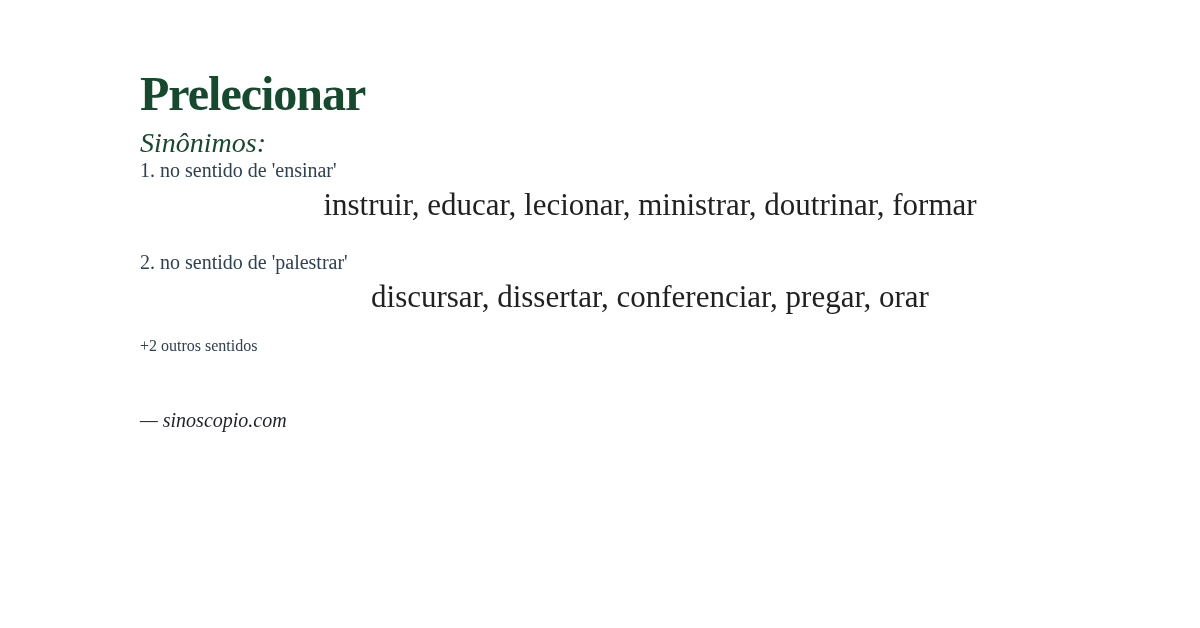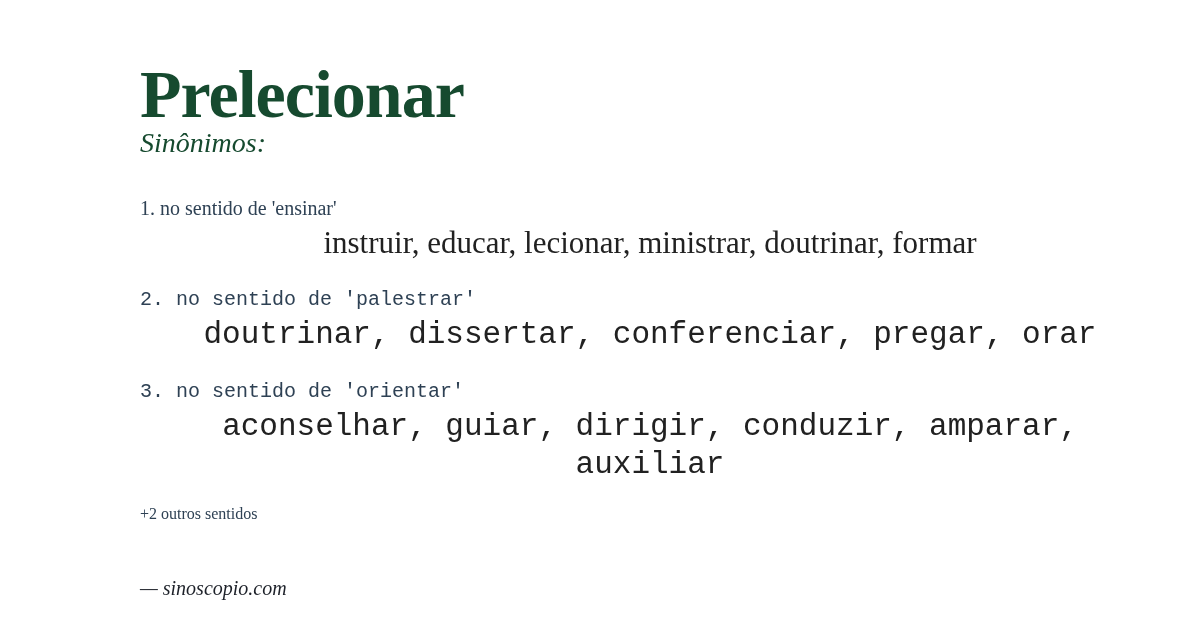--- a/index.html
+++ b/index.html
@@ -25,7 +25,7 @@
   }
   .title {
     margin: 0;
-    font-size: 68px;
+    font-size: 48px;
     line-height: 60px;
     font-weight: 700;
     letter-spacing: -1px;

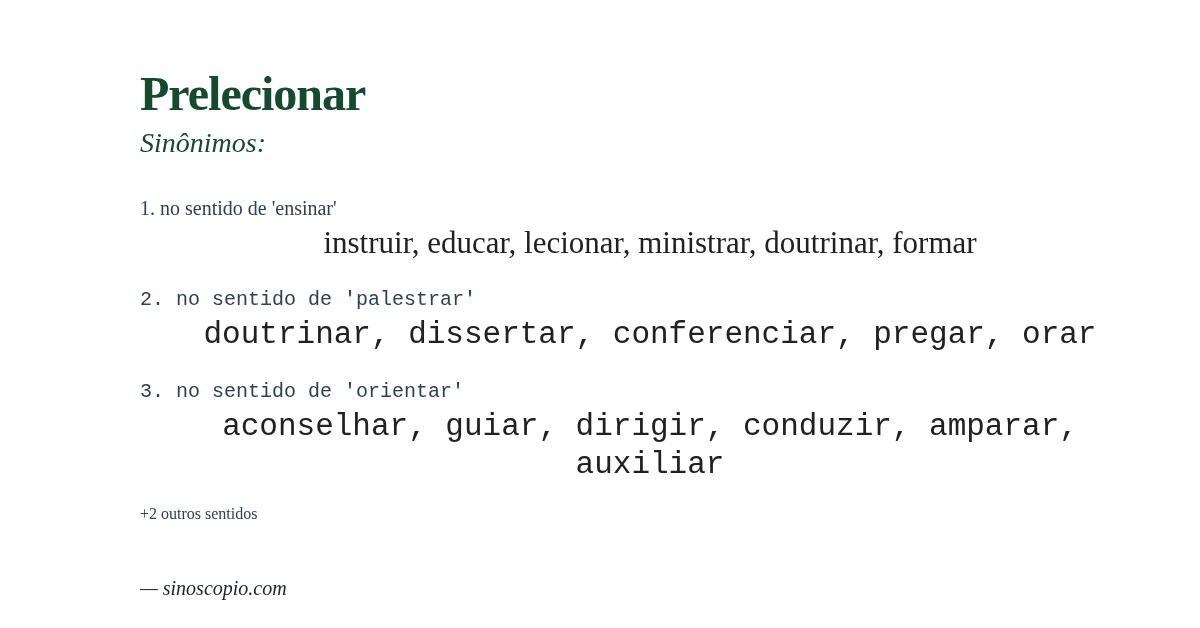--- a/index.html
+++ b/index.html
@@ -39,7 +39,7 @@
     font-style: italic;
     color: var(--green);
   }
-  .senses { margin-top: 38px; }
+  .senses { }
   .sense + .sense { margin-top: 26px; font-family: Liberation Mono, monospace; }
   .sense-label {
     font-size: 20px;

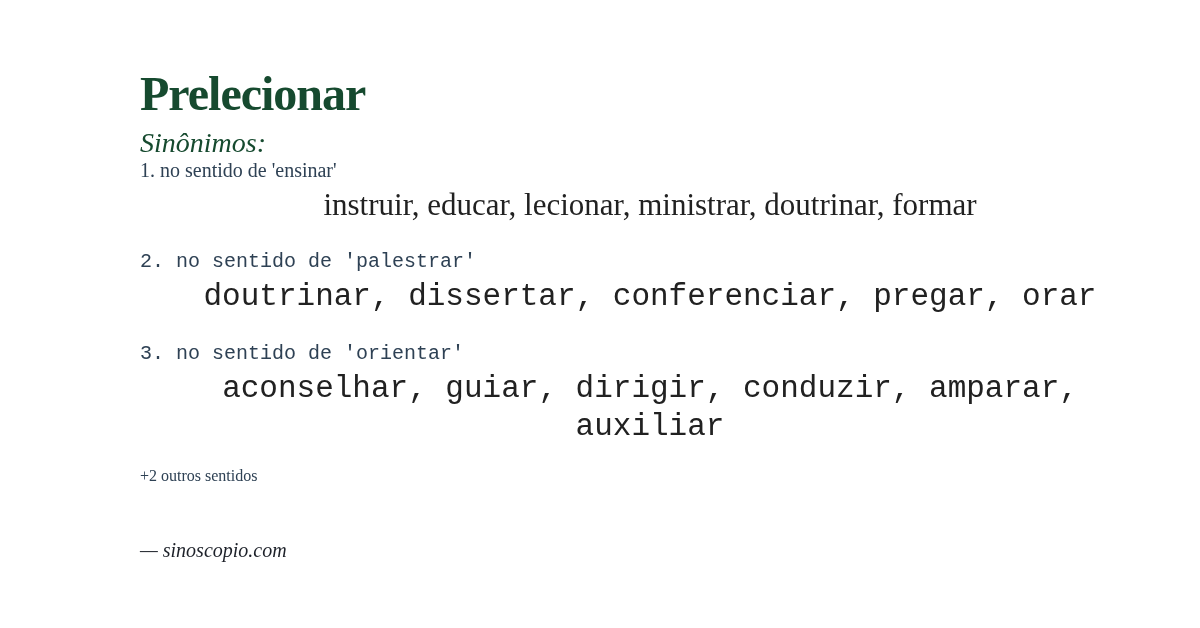--- a/index.html
+++ b/index.html
@@ -40,7 +40,7 @@
     color: var(--green);
   }
   .senses { }
-  .sense + .sense { margin-top: 26px; font-family: Liberation Mono, monospace; }
+  .sense + .sense { margin-top: 26px; }
   .sense-label {
     font-size: 20px;
     line-height: 24px;

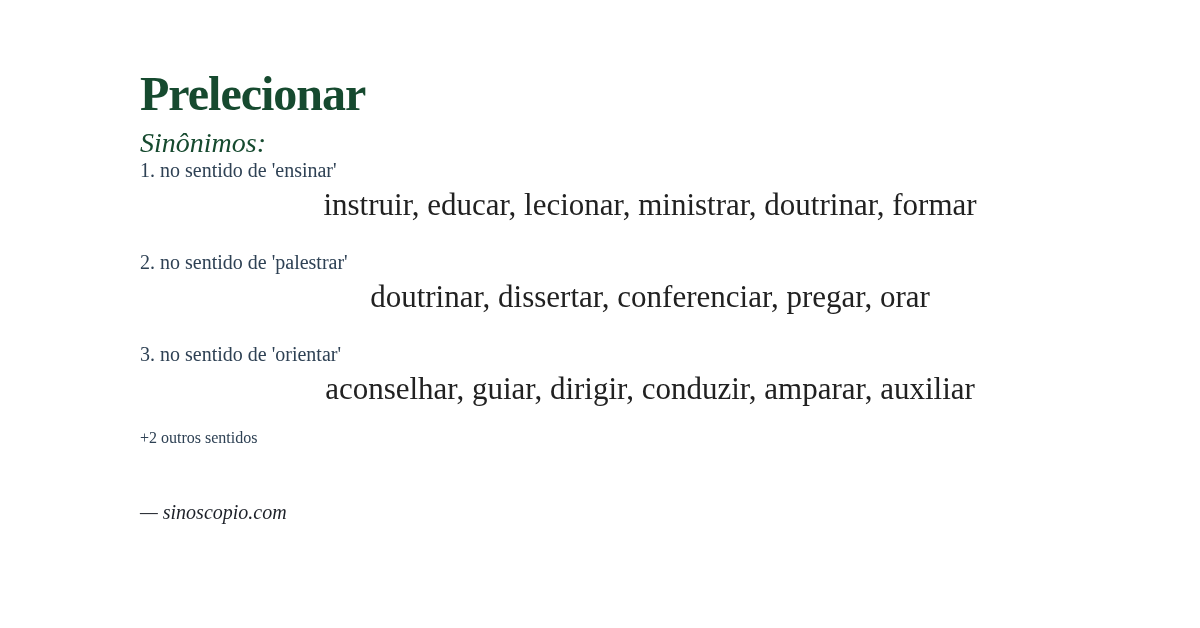--- a/index.html
+++ b/index.html
@@ -85,7 +85,7 @@
 
     <div class="sense">
       <div class="sense-label">2. no sentido de 'palestrar'</div>
-      <div class="sense-synonyms">doutrinar, dissertar, conferenciar, pregar, orar</div>
+      <div class="sense-synonyms">discursar, dissertar, conferenciar, pregar, orar</div>
     </div>
 
     <div class="sense">

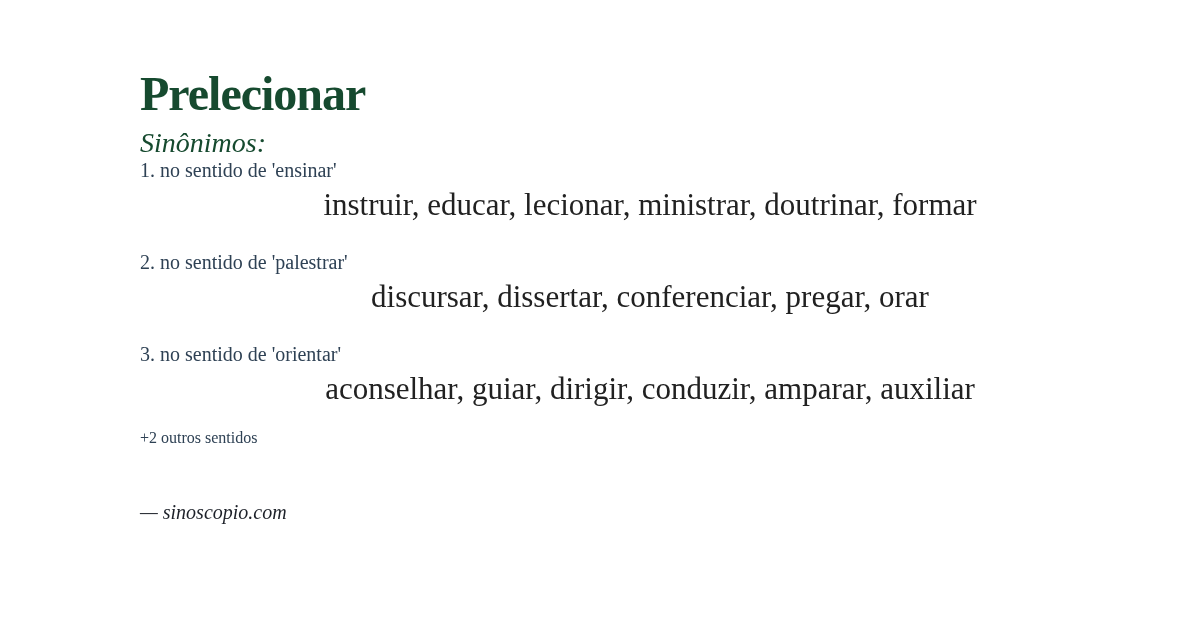--- a/index.html
+++ b/index.html
@@ -88,10 +88,6 @@
       <div class="sense-synonyms">discursar, dissertar, conferenciar, pregar, orar</div>
     </div>
 
-    <div class="sense">
-      <div class="sense-label">3. no sentido de 'orientar'</div>
-      <div class="sense-synonyms">aconselhar, guiar, dirigir, conduzir, amparar, auxiliar</div>
-    </div>
 
   </div>
 

